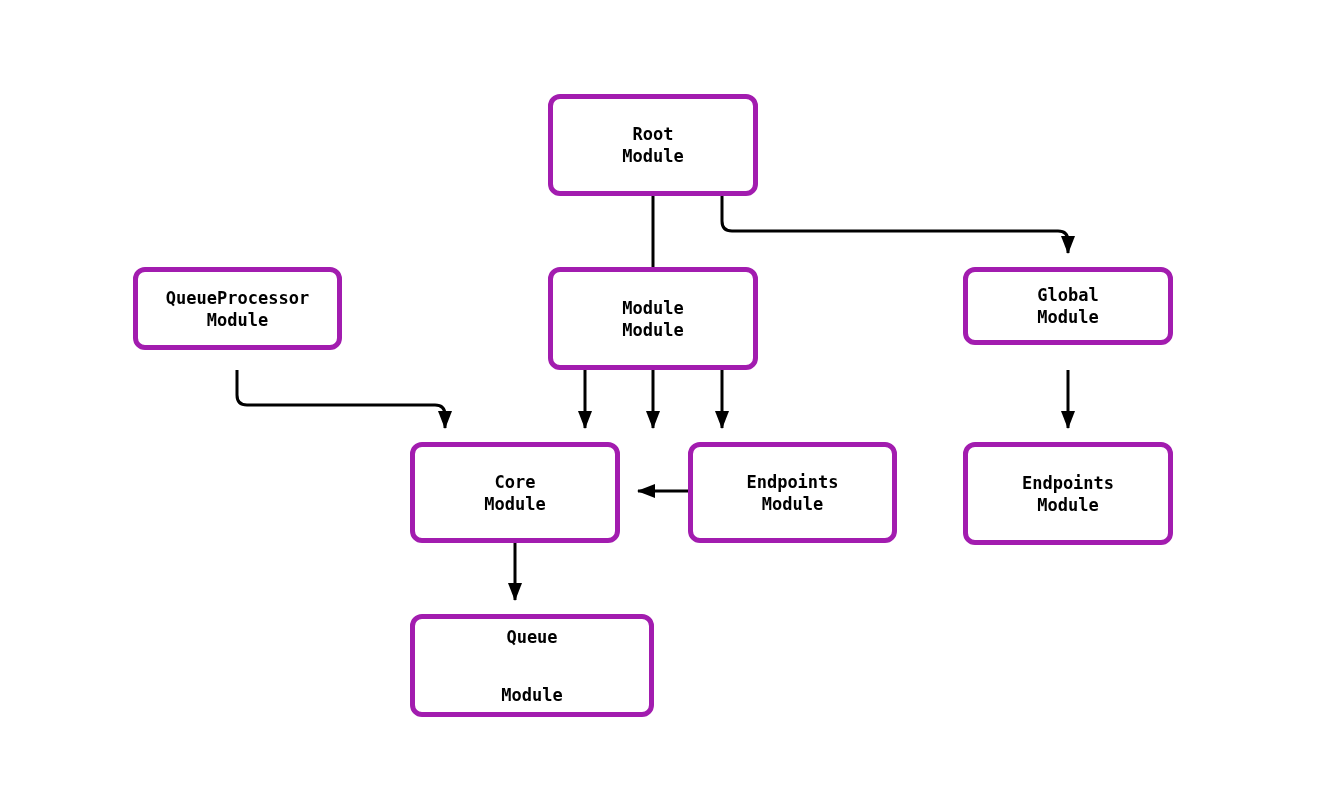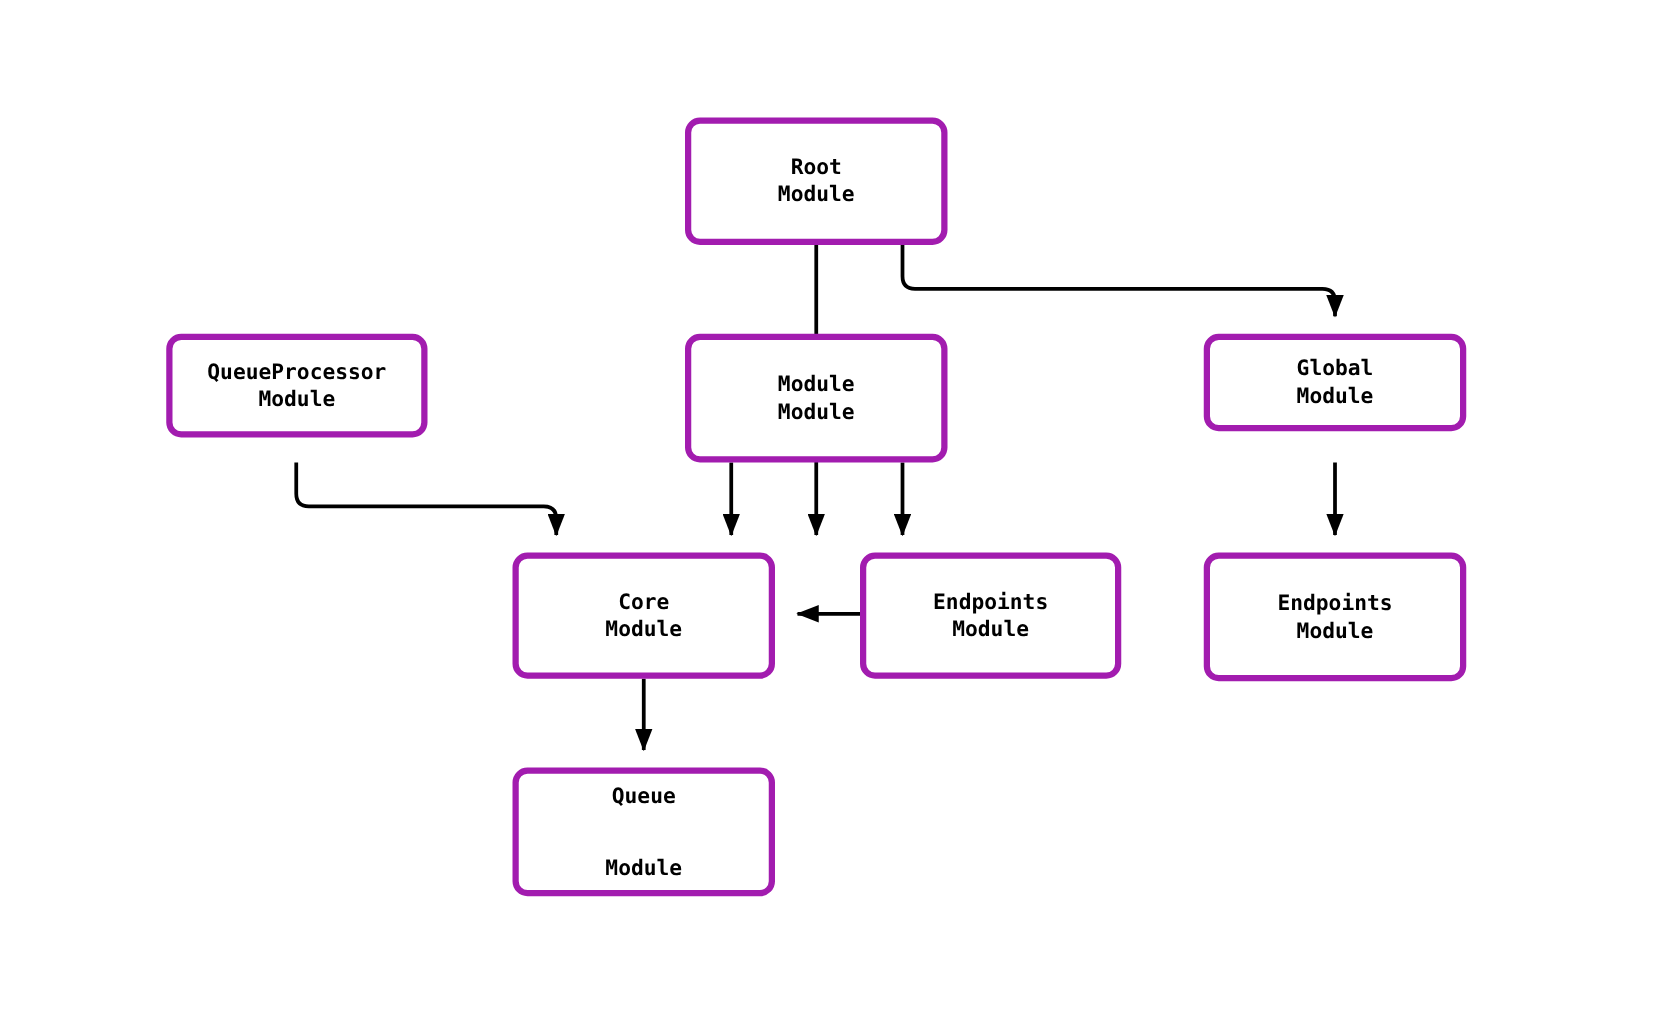--- a/index.html
+++ b/index.html
@@ -117,7 +117,7 @@
     <span class="node-label">Module</span>
   </div>
 
-  <div class="node" style="left:410px; top:614px; width:210px; height:103px;gap:36px;">
+  <div class="node" style="left:410px; top:614px; width:244px; height:103px;gap:36px;">
     <span class="node-label">Queue</span>
     <span class="node-label">Module</span>
   </div>

